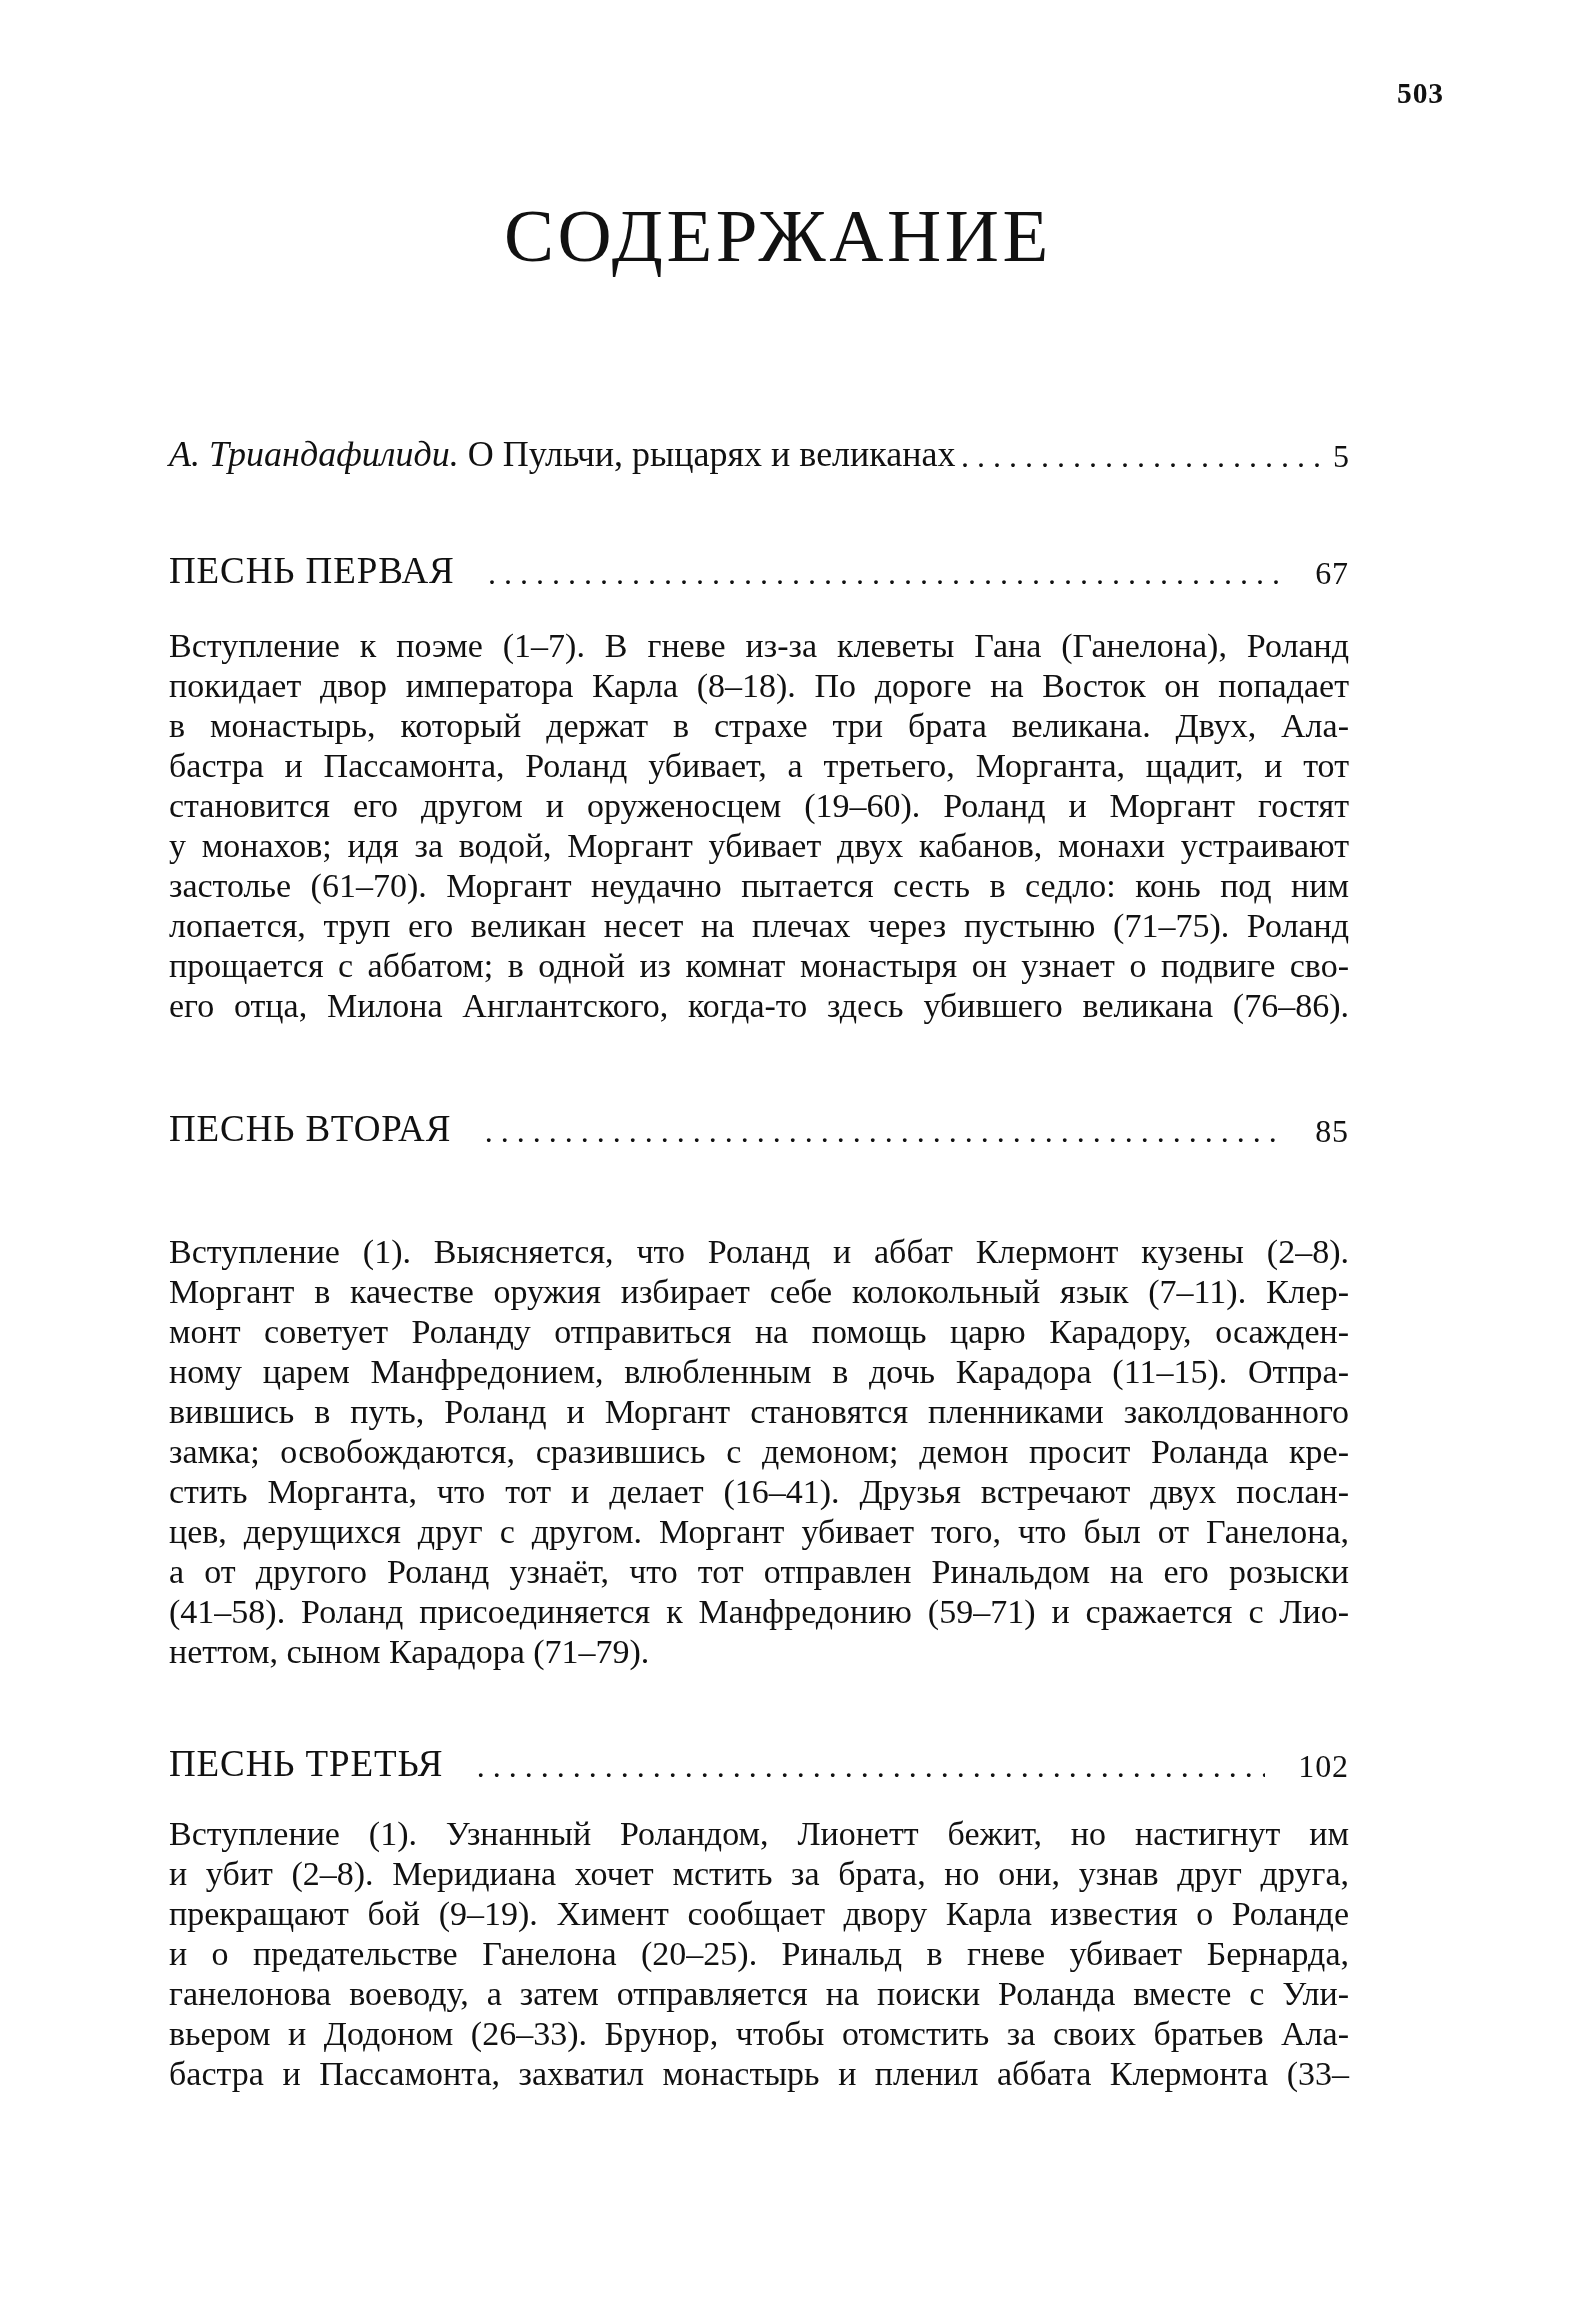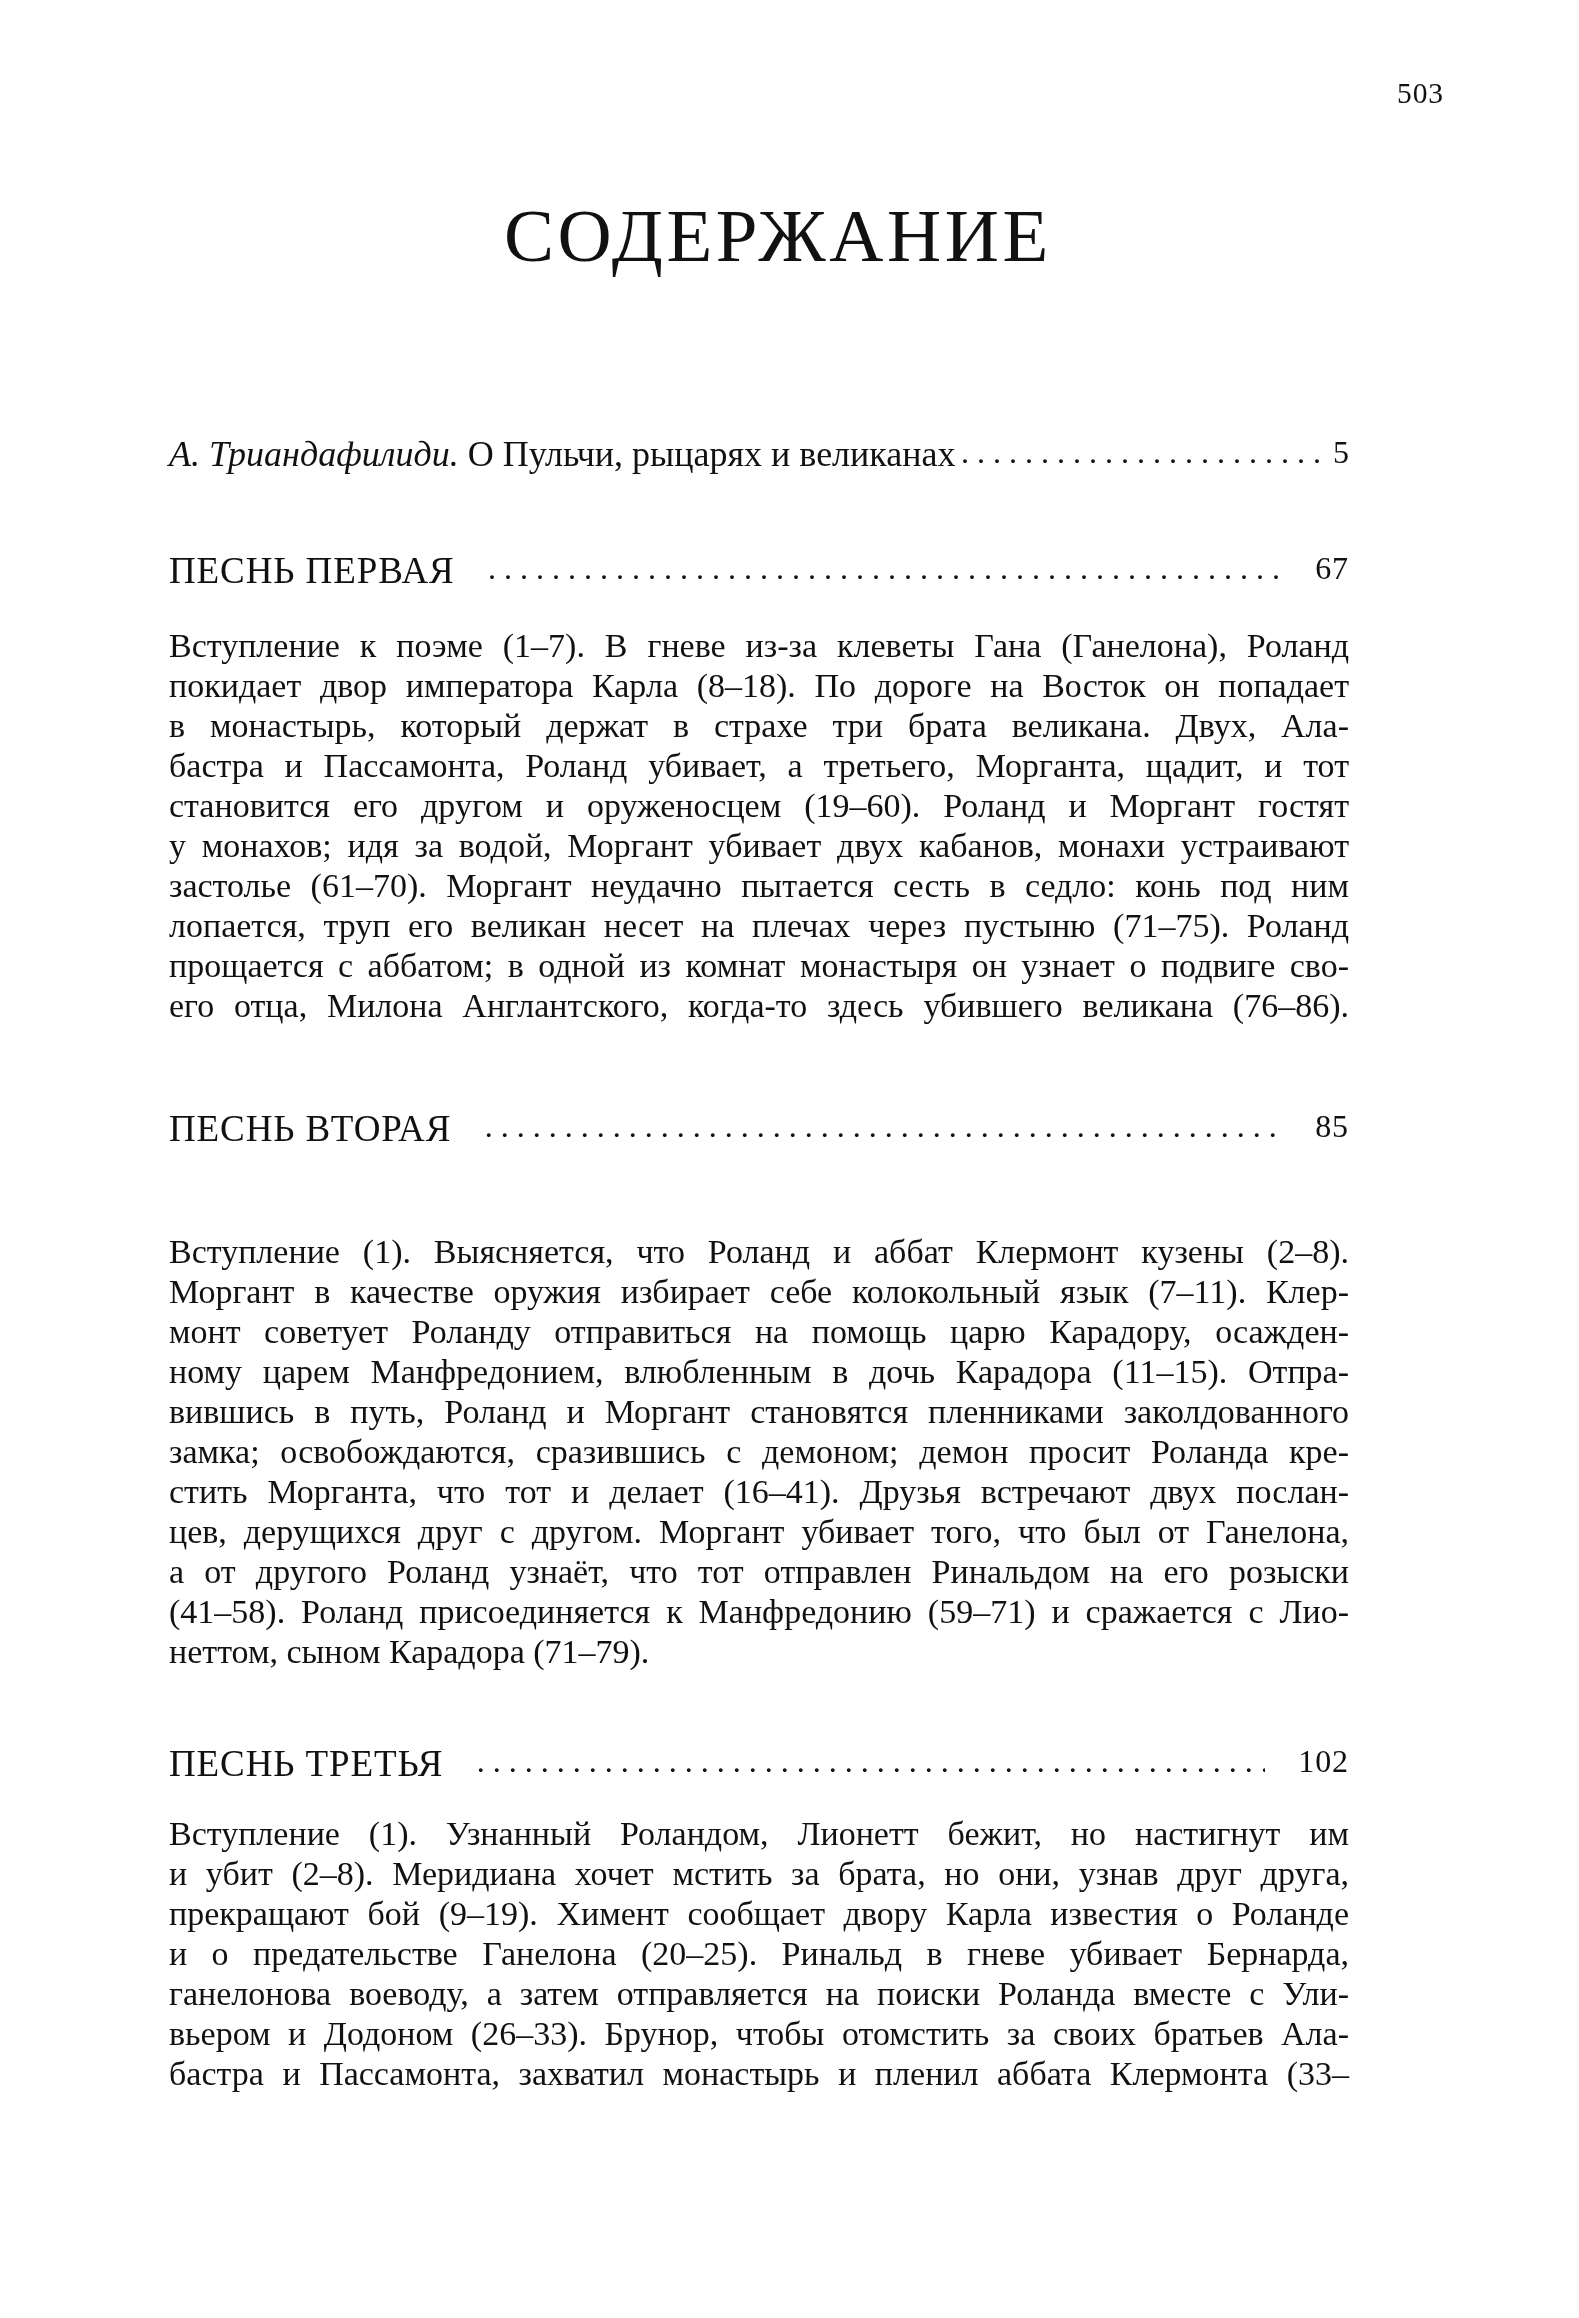--- a/index.html
+++ b/index.html
@@ -10,7 +10,7 @@
     }
     .page-number {
       position: absolute; top: 77px; right: 136px;
-      font-size: 29.5px; font-weight: normal; letter-spacing: 0.9px;
+      font-size: 29.5px; font-weight: bold; letter-spacing: 0.9px;
     }
     .title {
       position: absolute; top: 198px; left: 0; width: 1556px;

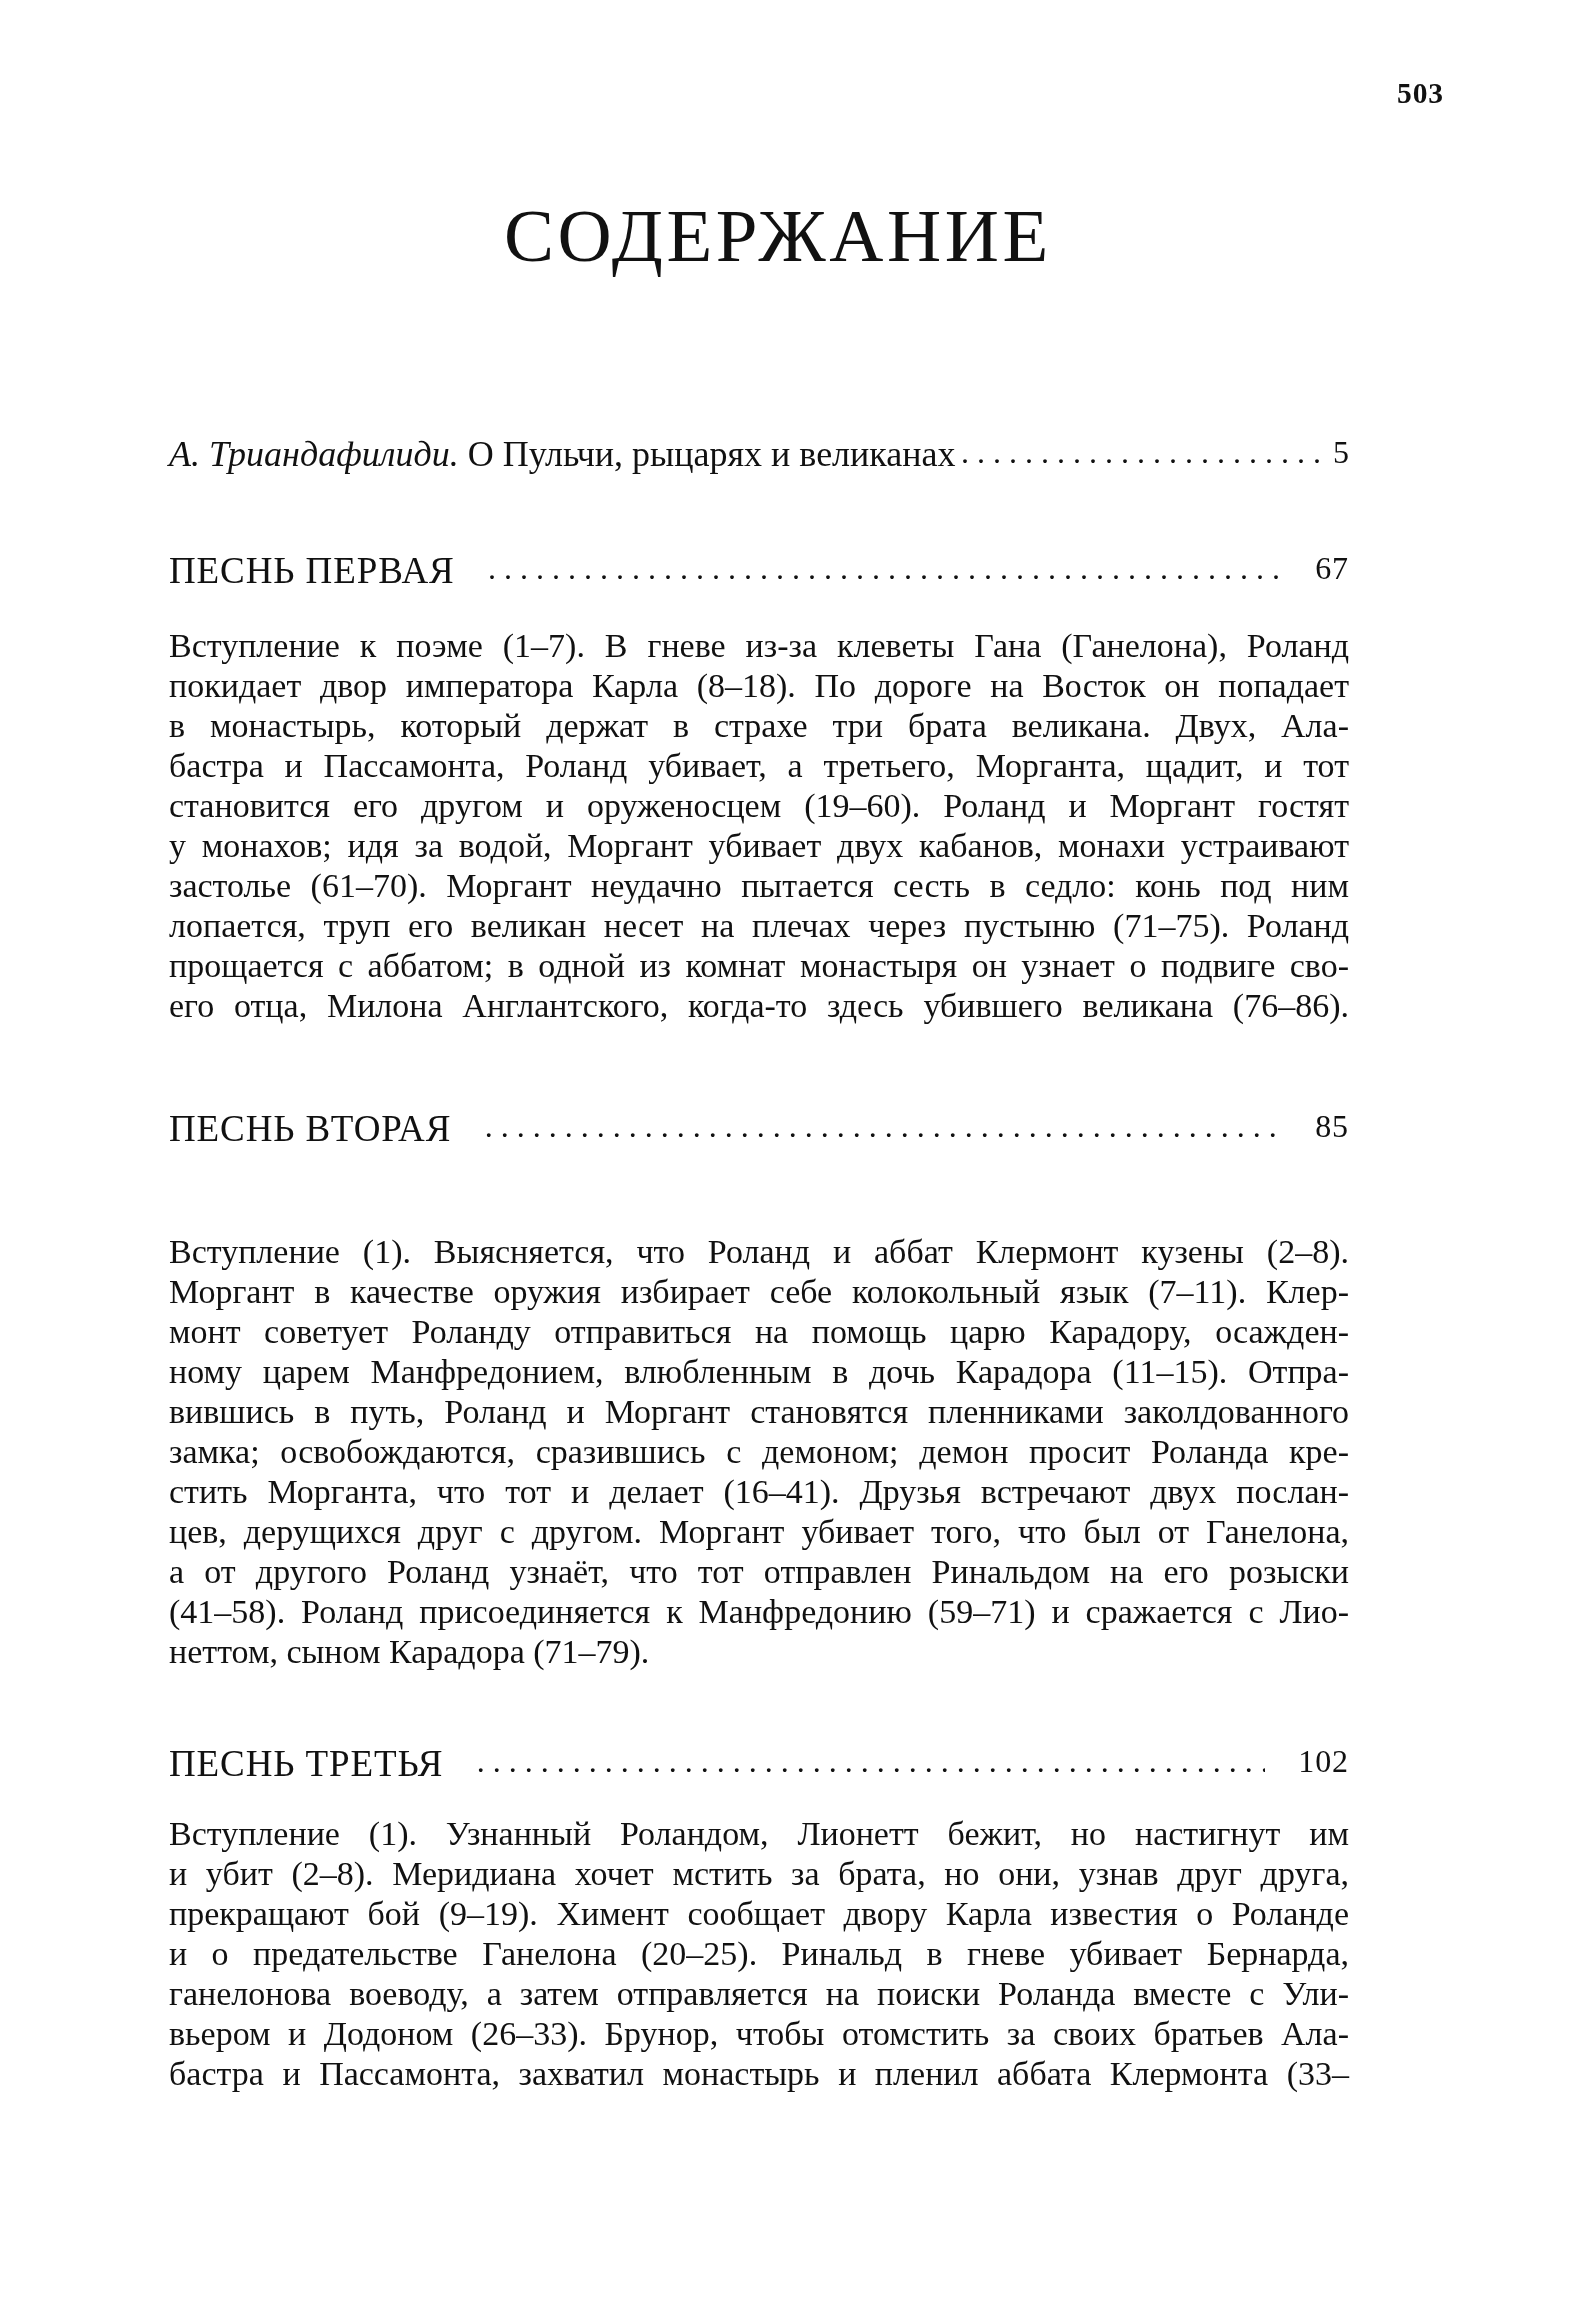--- a/index.html
+++ b/index.html
@@ -20,7 +20,7 @@
     .content { position: absolute; left: 169px; width: 1180px; top: 0; }
     .toc-line {
       position: absolute; left: 0; width: 1180px;
-      display: flex; align-items: flex-start; font-size: 36px; line-height: 1;
+      display: flex; align-items: flex-end; font-size: 36px; line-height: 1;
       white-space: nowrap;
     }
     .toc-line .label { flex: 0 0 auto; }

